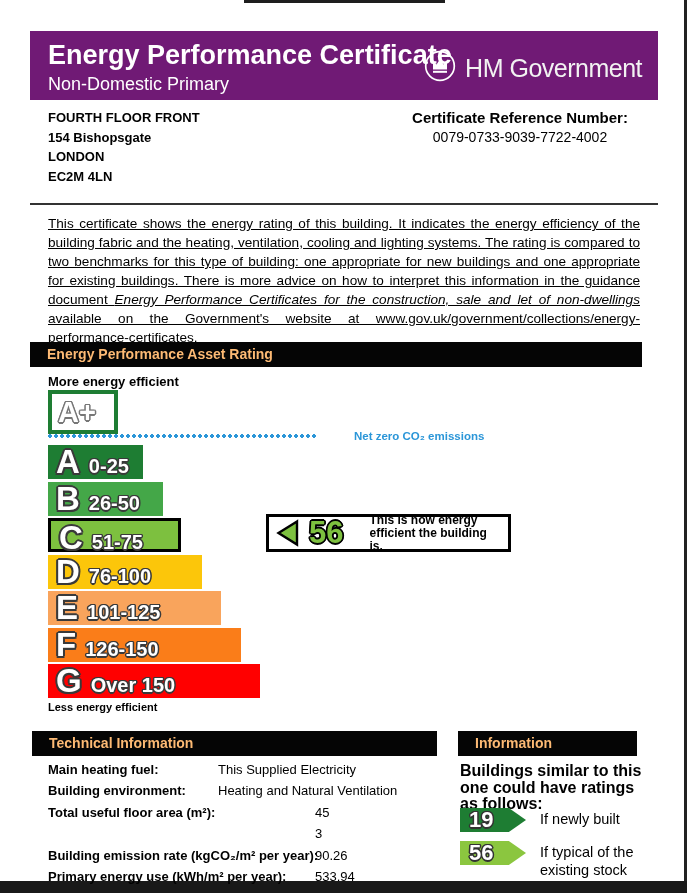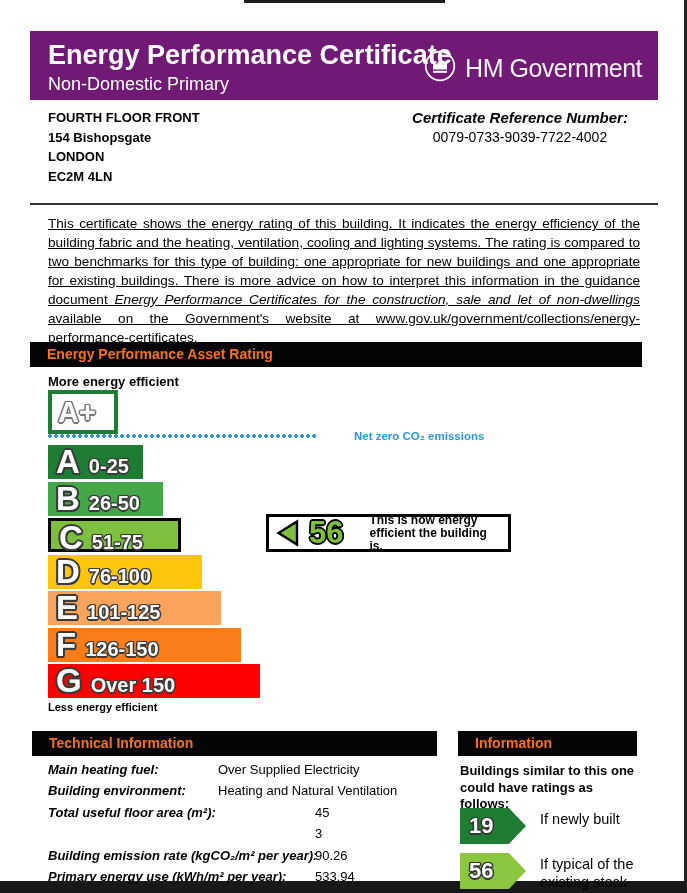--- a/index.html
+++ b/index.html
@@ -21,7 +21,7 @@
   
   .address{position:absolute;left:48px;top:108px;font-size:13px;font-weight:bold;line-height:19.5px;}
   .certref{position:absolute;left:398px;top:109px;width:244px;text-align:center;}
-  .certref-label{font-size:15px;font-weight:bold;white-space:nowrap;font-style:italic;}
+  .certref-label{font-size:15px;font-weight:bold;white-space:nowrap;}
   .certref-number{font-size:14px;margin-top:3px;}
 
   

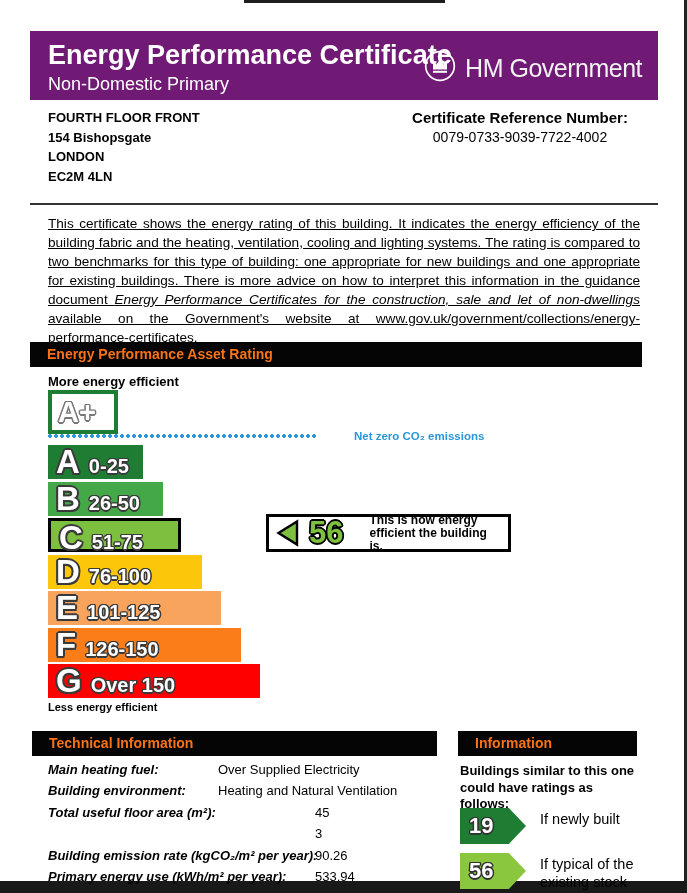--- a/index.html
+++ b/index.html
@@ -30,7 +30,7 @@
   .intro .it{font-style:italic;}
 
   
-  .section-bar{position:absolute;height:25px;background:#050505;color:#f97316;
+  .section-bar{position:absolute;height:25px;background:#050505;color:#fdba74;
                font-size:14px;font-weight:bold;line-height:25px;padding-left:17px;box-sizing:border-box;}
   #bar-asset{left:30px;top:342px;width:612px;}
   #bar-tech{left:32px;top:731px;width:405px;}

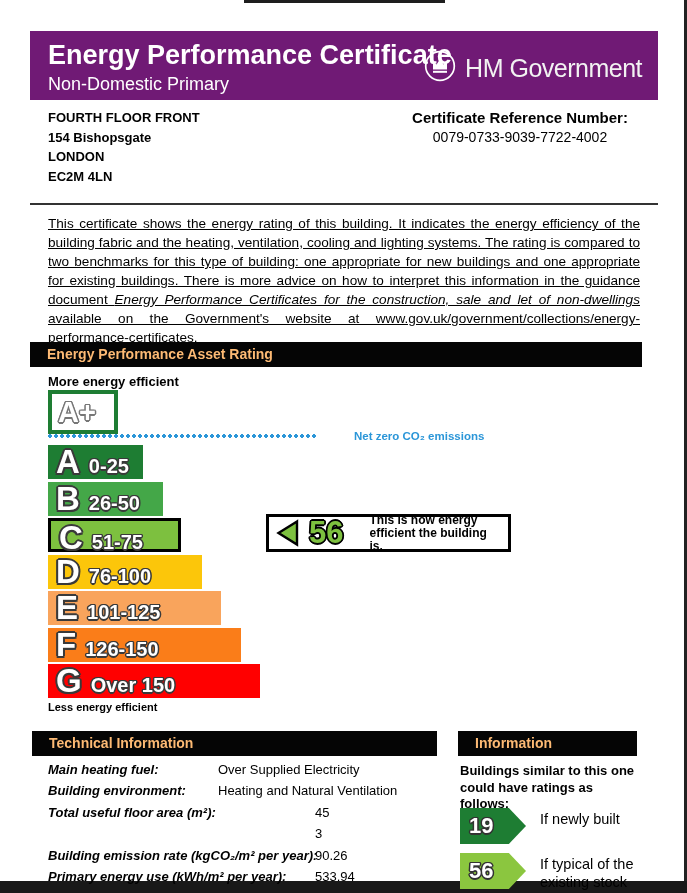--- a/index.html
+++ b/index.html
@@ -71,7 +71,7 @@
   
   .tech-rows{position:absolute;left:48px;top:762px;width:392px;}
   .tech-row{position:relative;height:21.4px;font-size:13px;}
-  .tech-label{font-weight:bold;font-style:italic;}
+  .tech-label{font-weight:bold;}
   .tech-value{position:absolute;left:170px;top:0;font-weight:400;}
   .tech-row:nth-child(n+3) .tech-value{left:267px;}
 

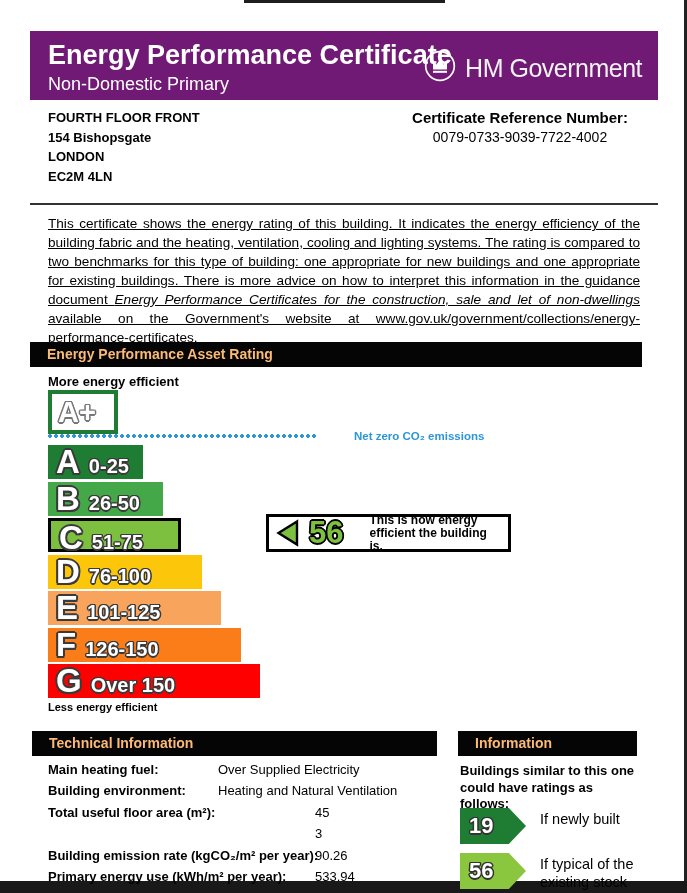--- a/index.html
+++ b/index.html
@@ -184,7 +184,7 @@
 
   <div class="section-bar" id="bar-tech">Technical Information</div>
   <div class="tech-rows">
-      <div class="tech-row"><span class="tech-label">Main heating fuel:</span><span class="tech-value">Over Supplied Electricity</span></div>
+      <div class="tech-row"><span class="tech-label">Main heating fuel:</span><span class="tech-value">This Supplied Electricity</span></div>
       <div class="tech-row"><span class="tech-label">Building environment:</span><span class="tech-value">Heating and Natural Ventilation</span></div>
       <div class="tech-row"><span class="tech-label">Total useful floor area (m²):</span><span class="tech-value">45</span></div>
       <div class="tech-row"><span class="tech-value">3</span></div>

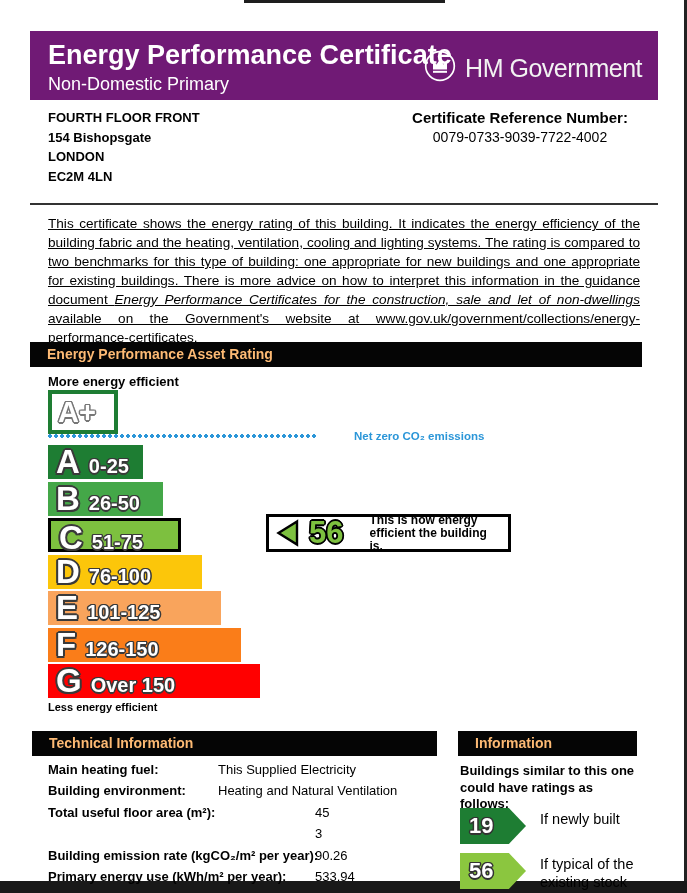--- a/index.html
+++ b/index.html
@@ -76,7 +76,7 @@
   .tech-row:nth-child(n+3) .tech-value{left:267px;}
 
   
-  .bench-intro{position:absolute;left:460px;top:763px;width:182px;font-size:13px;font-weight:bold;line-height:16.5px;}
+  .bench-intro{position:absolute;left:460px;top:763px;width:182px;font-size:16px;font-weight:bold;line-height:16.5px;}
   .bench-items{position:absolute;left:460px;top:808px;width:200px;}
   .bench-row{display:flex;align-items:flex-start;margin-bottom:9px;}
   .bench-arrow{width:66px;height:36px;flex:0 0 66px;display:flex;align-items:center;

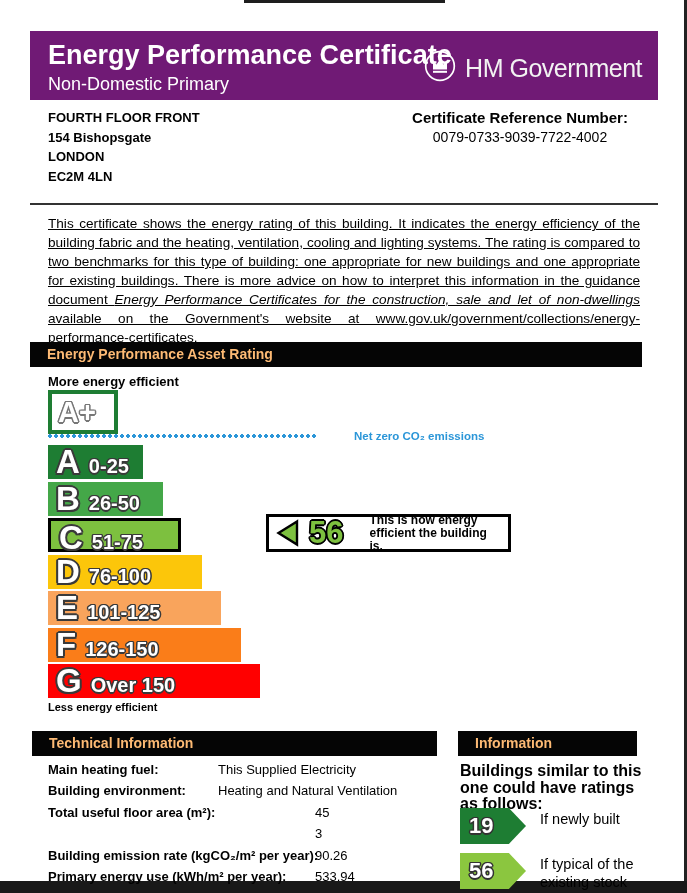--- a/index.html
+++ b/index.html
@@ -79,7 +79,7 @@
   .bench-intro{position:absolute;left:460px;top:763px;width:182px;font-size:16px;font-weight:bold;line-height:16.5px;}
   .bench-items{position:absolute;left:460px;top:808px;width:200px;}
   .bench-row{display:flex;align-items:flex-start;margin-bottom:9px;}
-  .bench-arrow{width:66px;height:36px;flex:0 0 66px;display:flex;align-items:center;
+  .bench-arrow{width:66px;height:24px;flex:0 0 66px;display:flex;align-items:center;
                clip-path:polygon(0 0,74% 0,100% 50%,74% 100%,0 100%);}
   .bench-value{font-size:22px;font-weight:bold;margin-left:9px;color:#fff;
         text-shadow:1.5px 0 0 #333,-1.5px 0 0 #333,0 1.5px 0 #333,0 -1.5px 0 #333,

